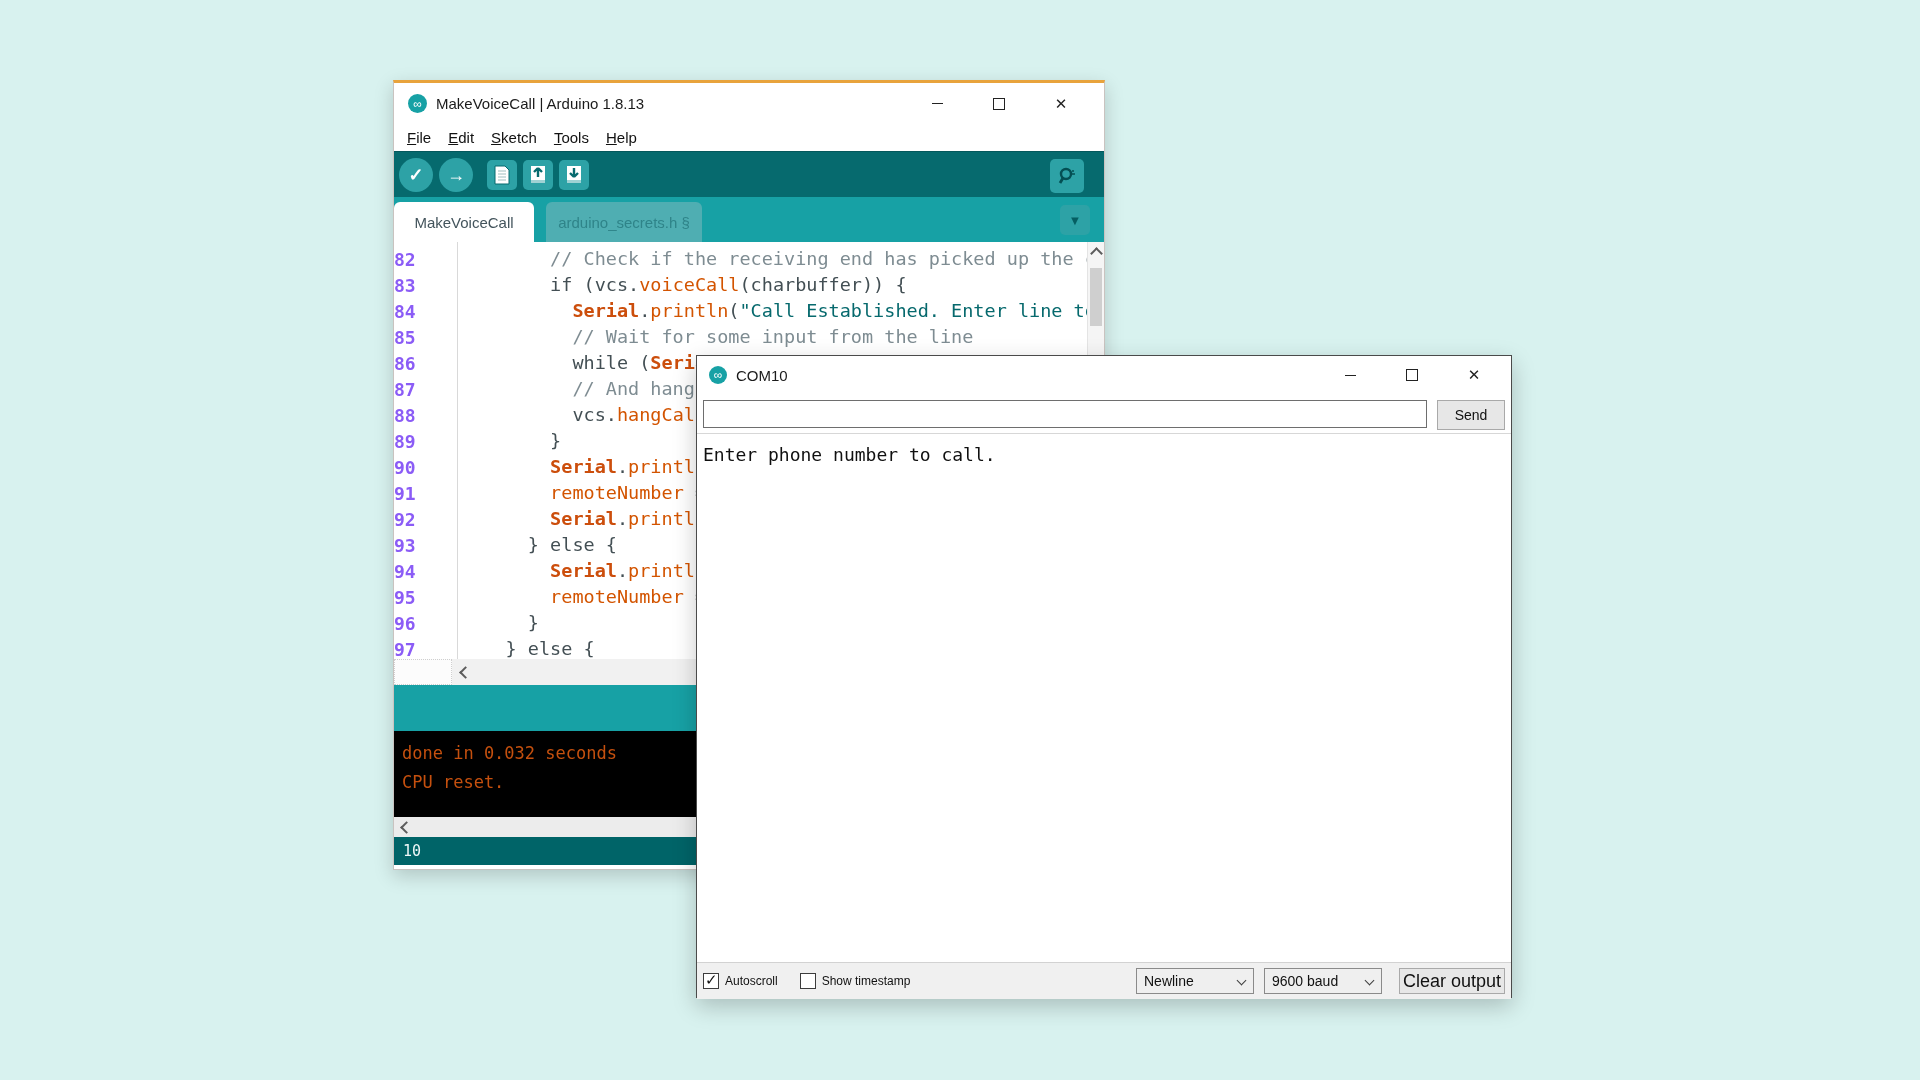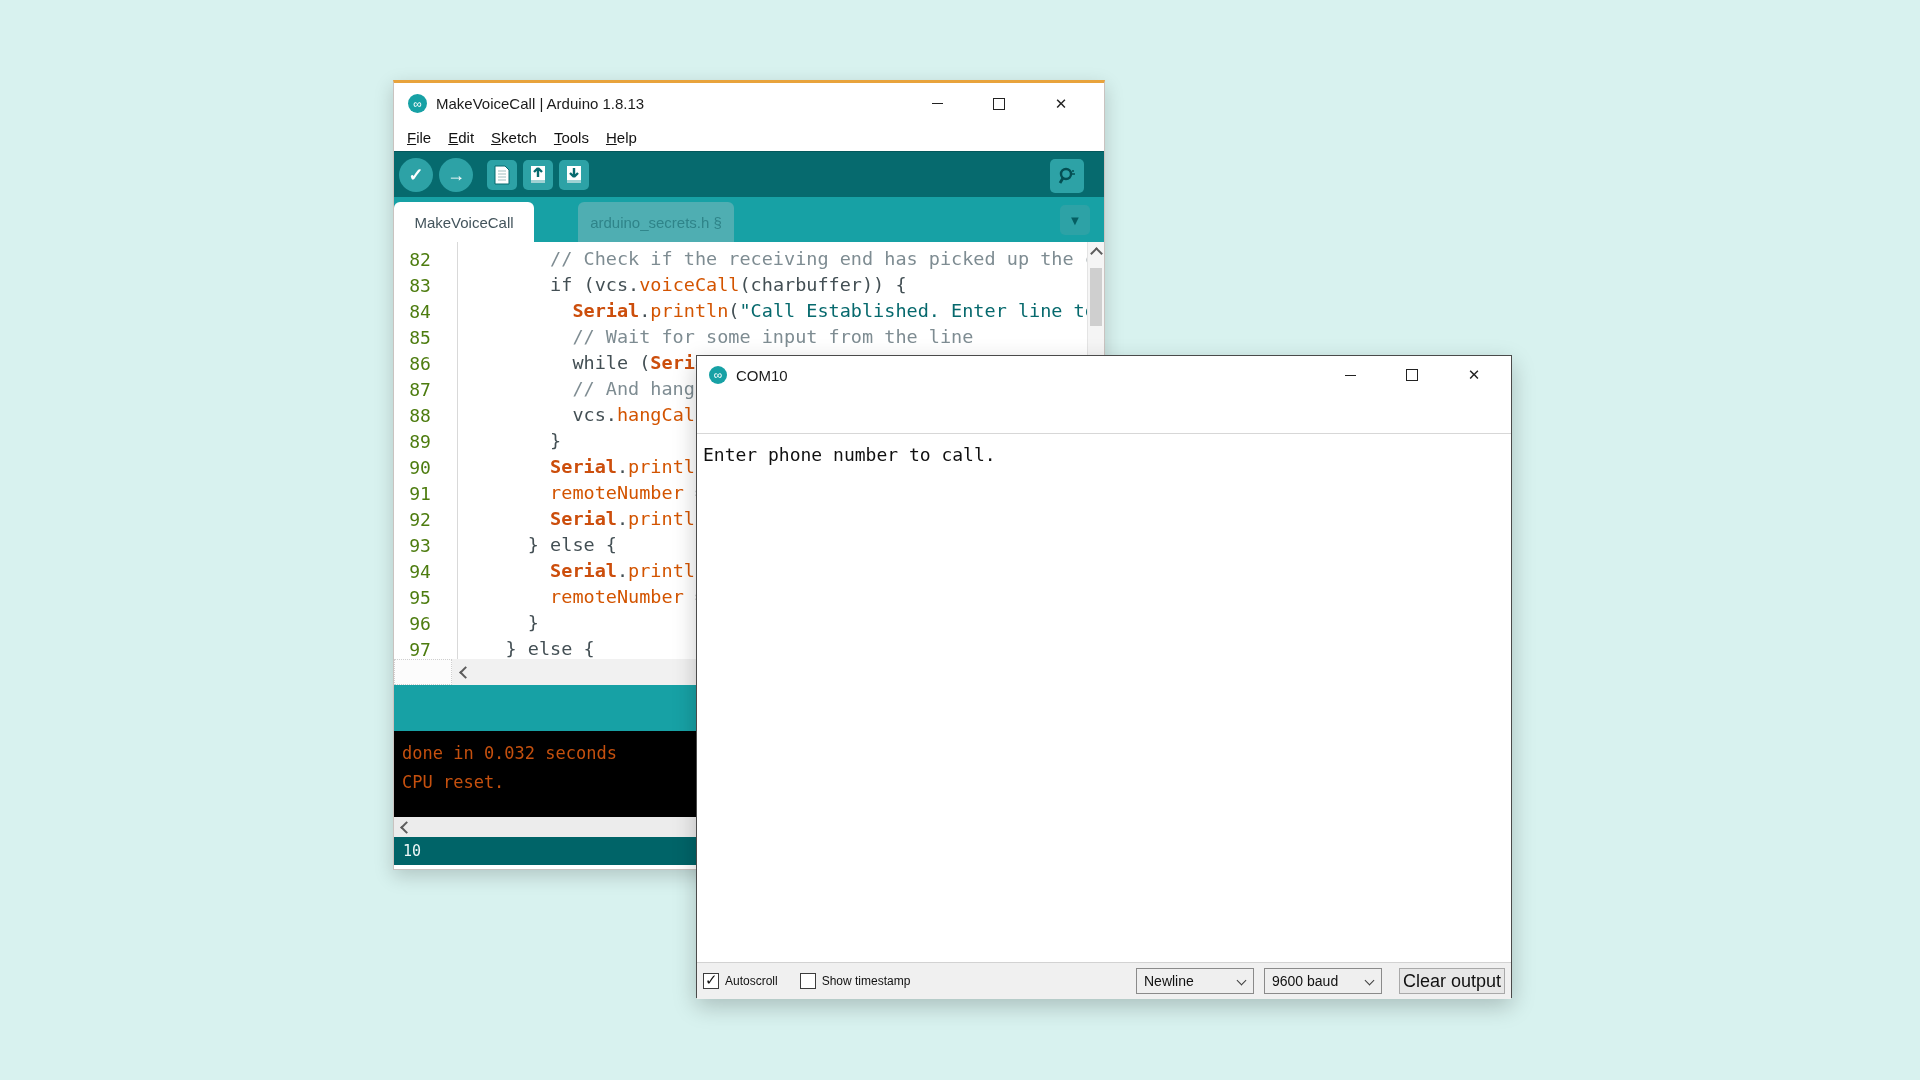--- a/index.html
+++ b/index.html
@@ -27,7 +27,7 @@
   .tabbar{position:absolute;left:0;right:0;top:114px;height:45px;background:var(--teal-mid,#17a1a5);}
   .tab{position:absolute;bottom:0;height:40px;border-radius:6px 6px 0 0;display:flex;align-items:center;justify-content:center;font-size:15px;}
   .tab-active{left:0;width:140px;background:#fff;color:#43545c;}
-  .tab-inactive{left:152px;width:156px;background:var(--teal-tab,#4faeb2);color:#2f8489;margin-left:32px;}
+  .tab-inactive{left:152px;width:156px;background:var(--teal-tab,#4faeb2);color:#2f8489;}
   .tab-dd{position:absolute;right:14px;top:8px;width:30px;height:30px;border-radius:5px;background:var(--teal-btn,#2da2a6);color:#055e62;font-size:13px;display:flex;align-items:center;justify-content:center;}
   
   .editor{position:absolute;left:0;right:0;top:159px;height:417px;background:#fff;overflow:hidden;}

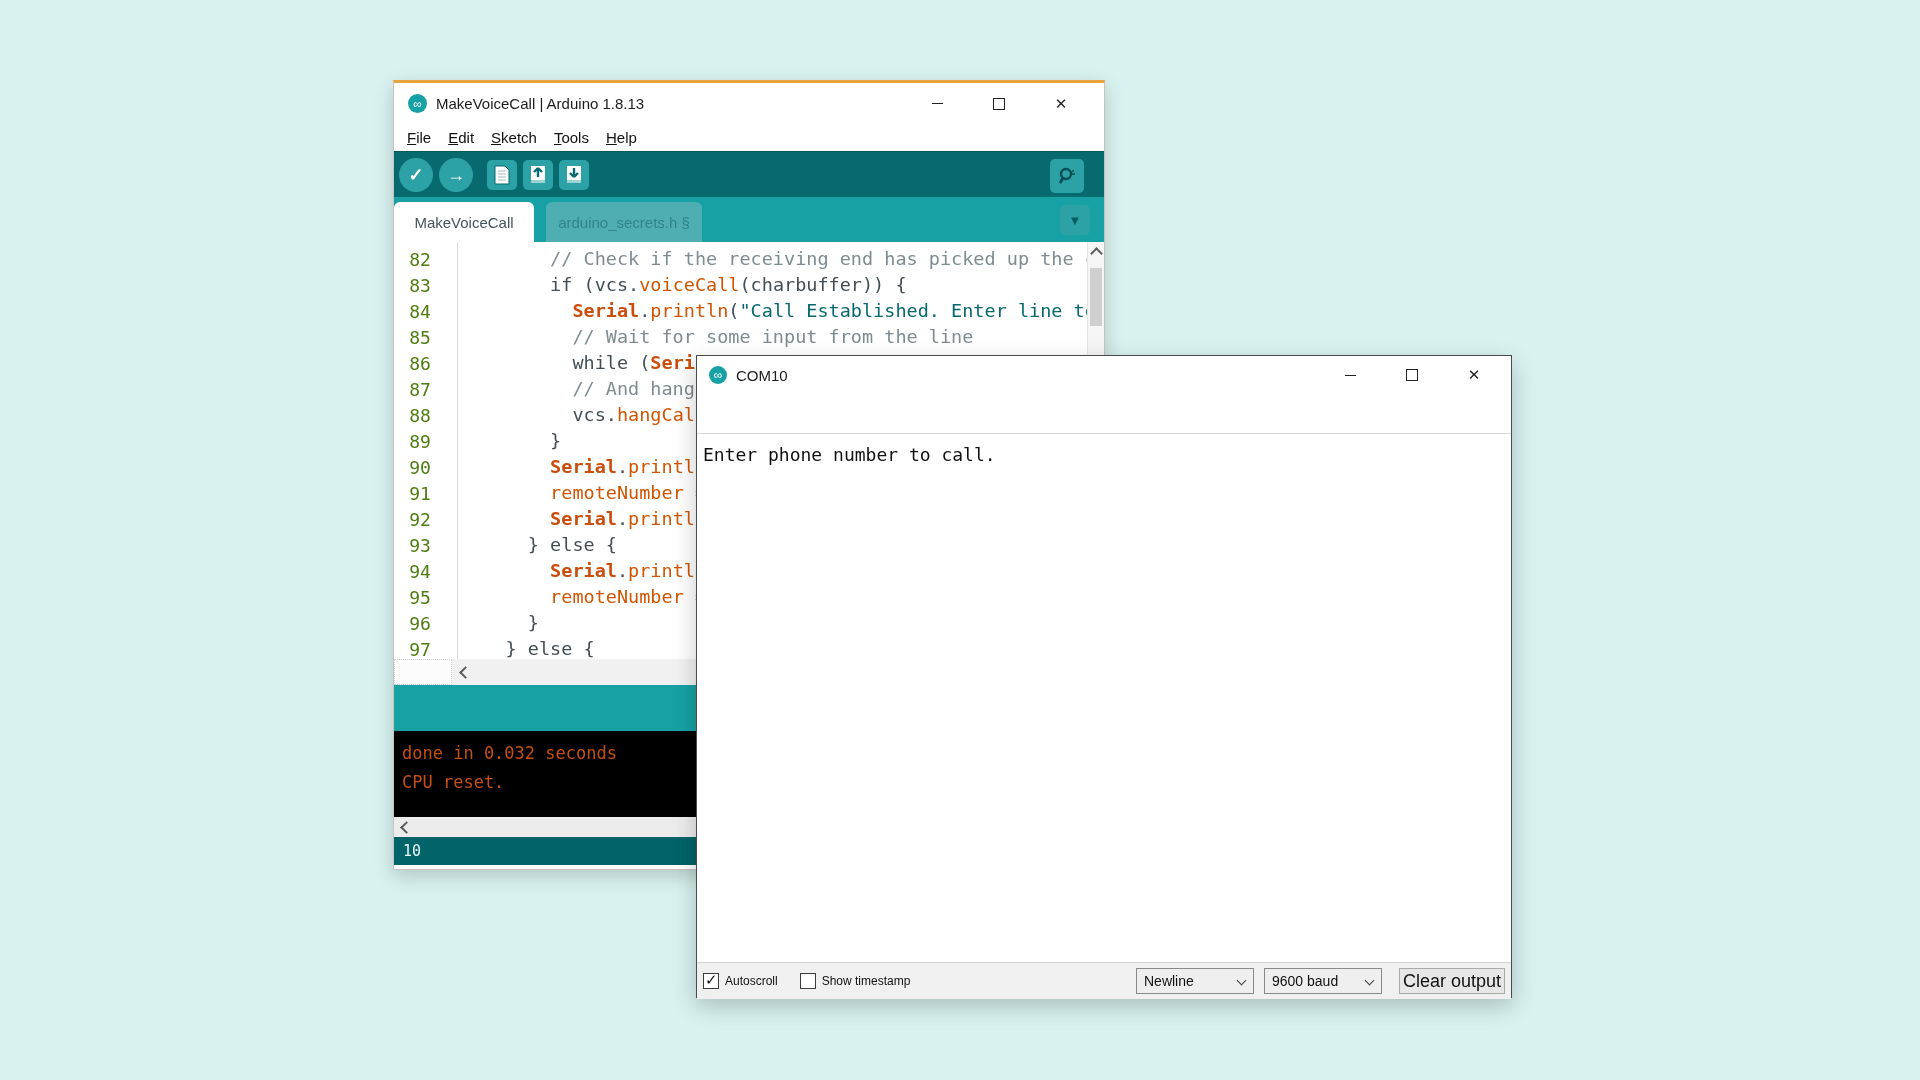--- a/index.html
+++ b/index.html
@@ -34,7 +34,7 @@
   .gutter-sep{position:absolute;left:63px;top:0;bottom:0;width:1px;background:#d9d9d9;}
   .code-line{position:relative;height:26px;display:flex;align-items:center;white-space:pre;}
   .code-line:first-child{margin-top:4px;}
-  .line-num{flex:0 0 52px;text-align:center;padding-right:11px;font-family:"DejaVu Sans Mono",monospace;font-size:18px;color:#4d7c0f;}
+  .line-num{flex:0 0 52px;text-align:left;padding-right:11px;font-family:"DejaVu Sans Mono",monospace;font-size:18px;color:#8b5cf6;font-weight:bold;}
   .code-text{margin:0;padding-left:4px;font-family:"DejaVu Sans Mono",monospace;font-size:18.5px;line-height:26px;white-space:pre;}
   .seg-d{color:#434f54;}
   .seg-c{color:#7e8c92;}

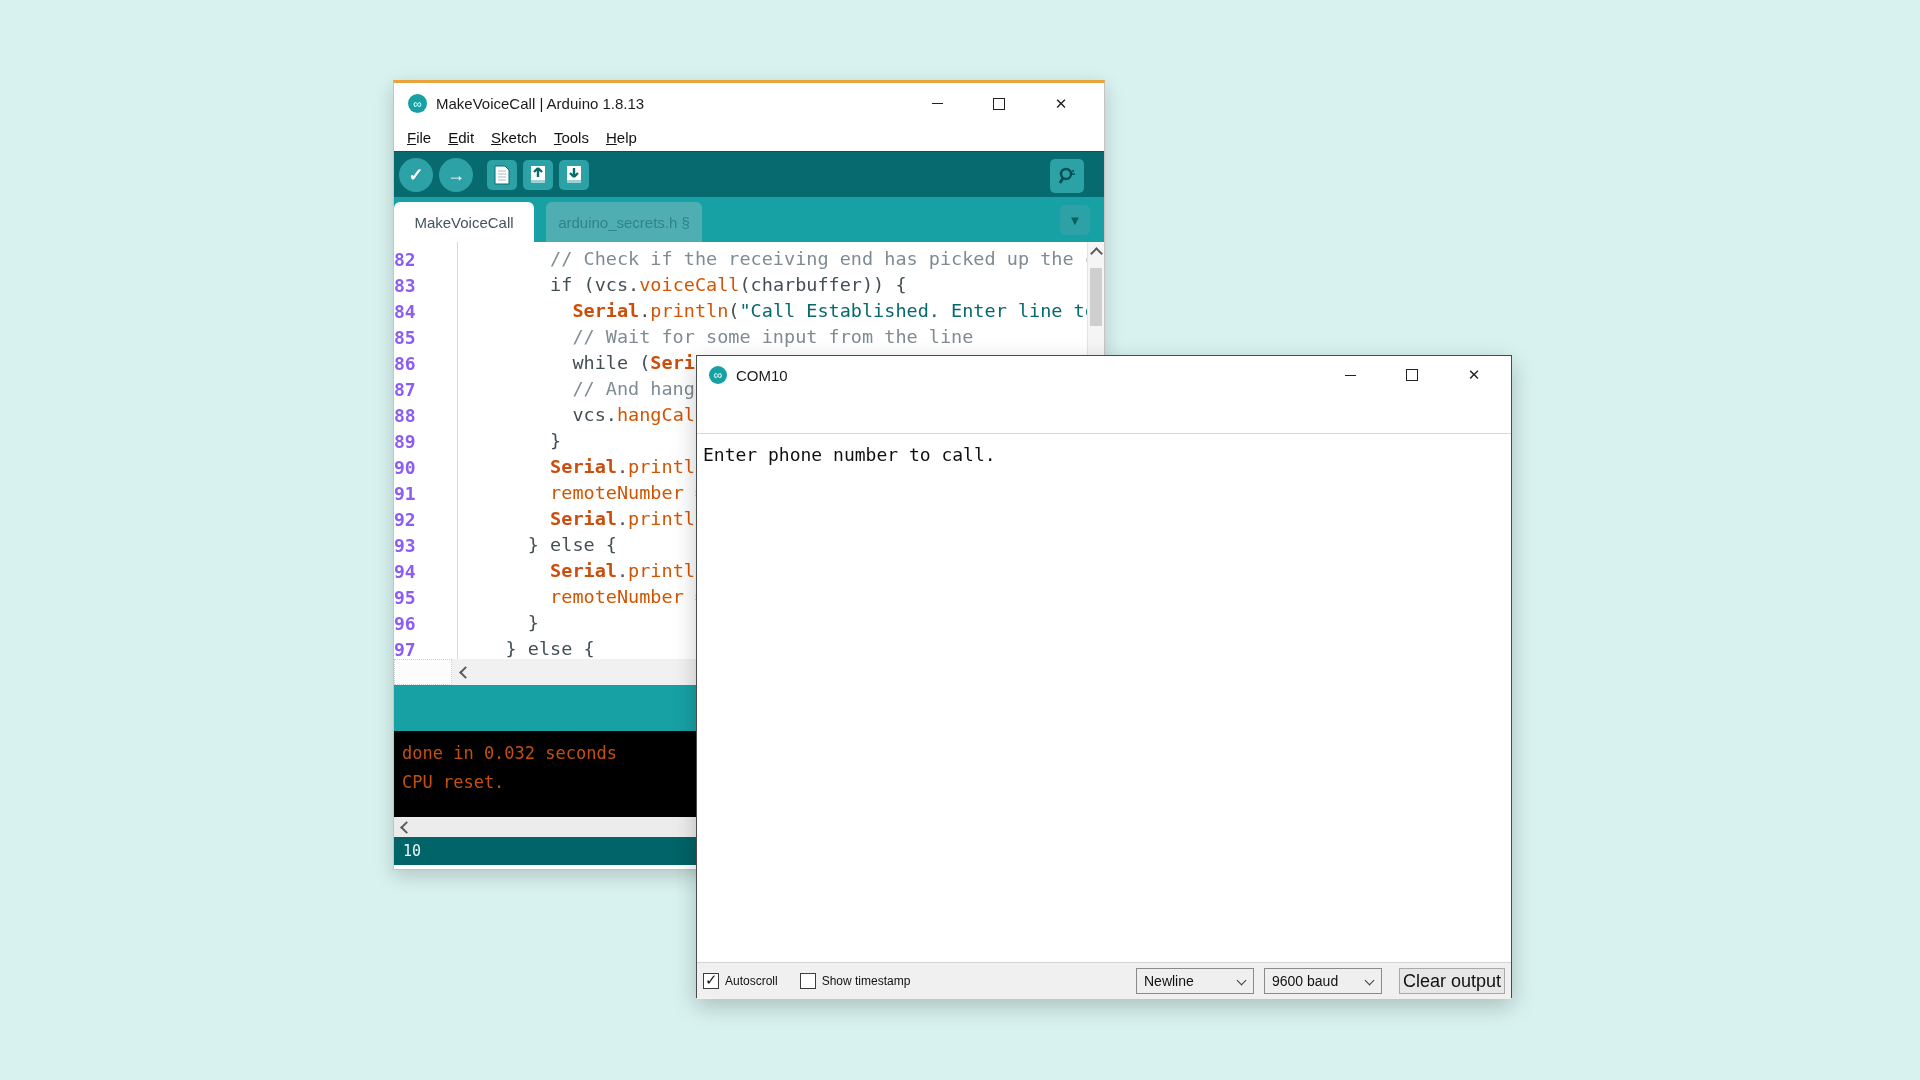--- a/index.html
+++ b/index.html
@@ -225,6 +225,12 @@
       </span>
     </div>
 
+    <div class="send-row">
+      <input class="serial-input" type="text" value="" style="">
+      <span class="send-btn">
+        <span>Send</span>
+      </span>
+    </div>
 
     <div class="serial-output">
       <div id="serial-lines"><div>Enter phone number to call.</div></div>

